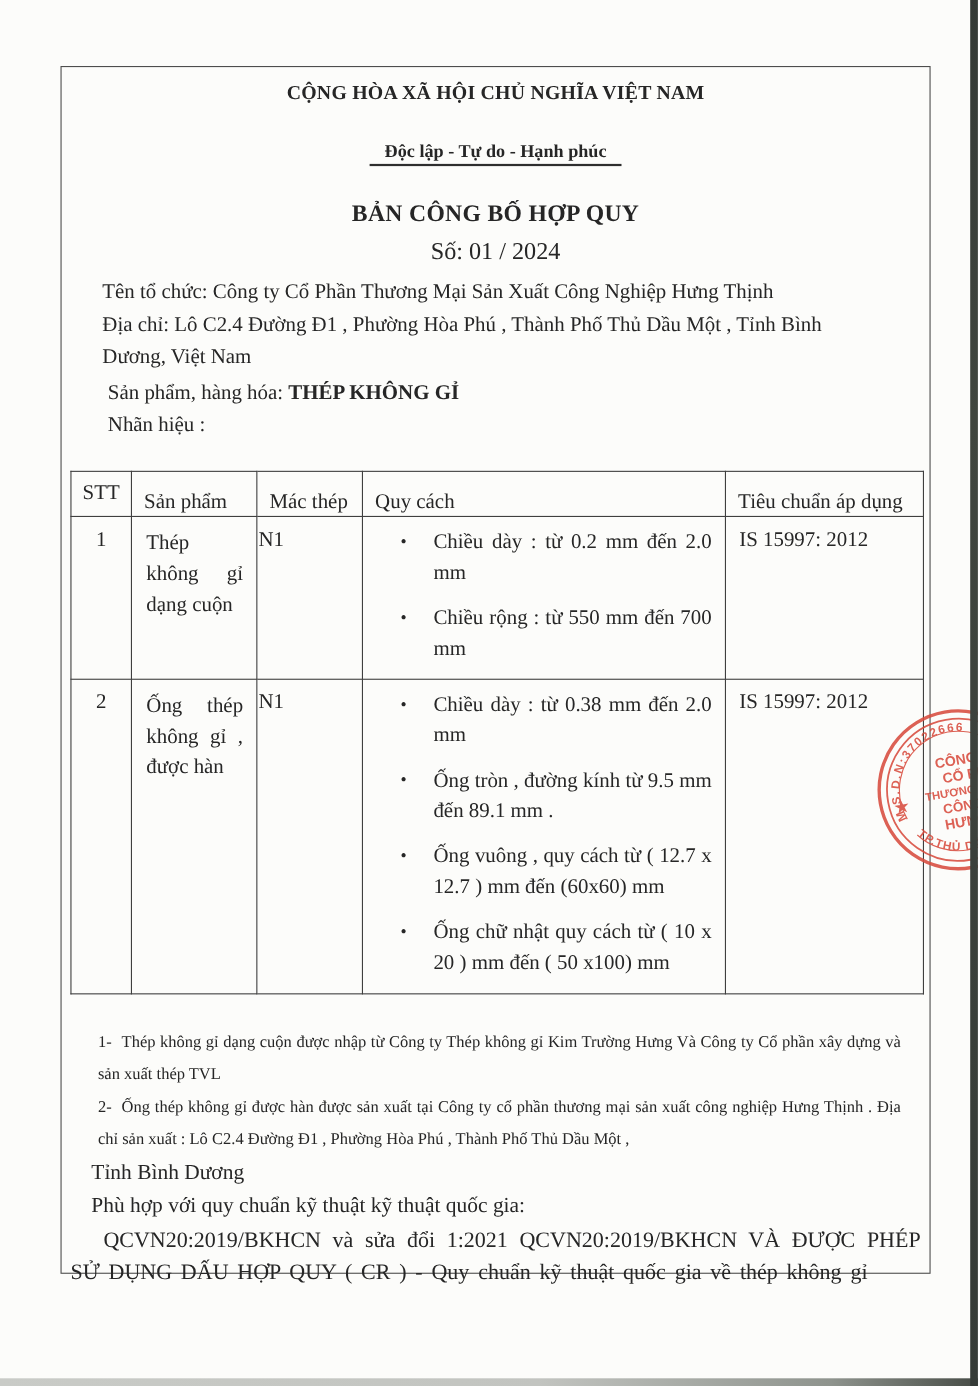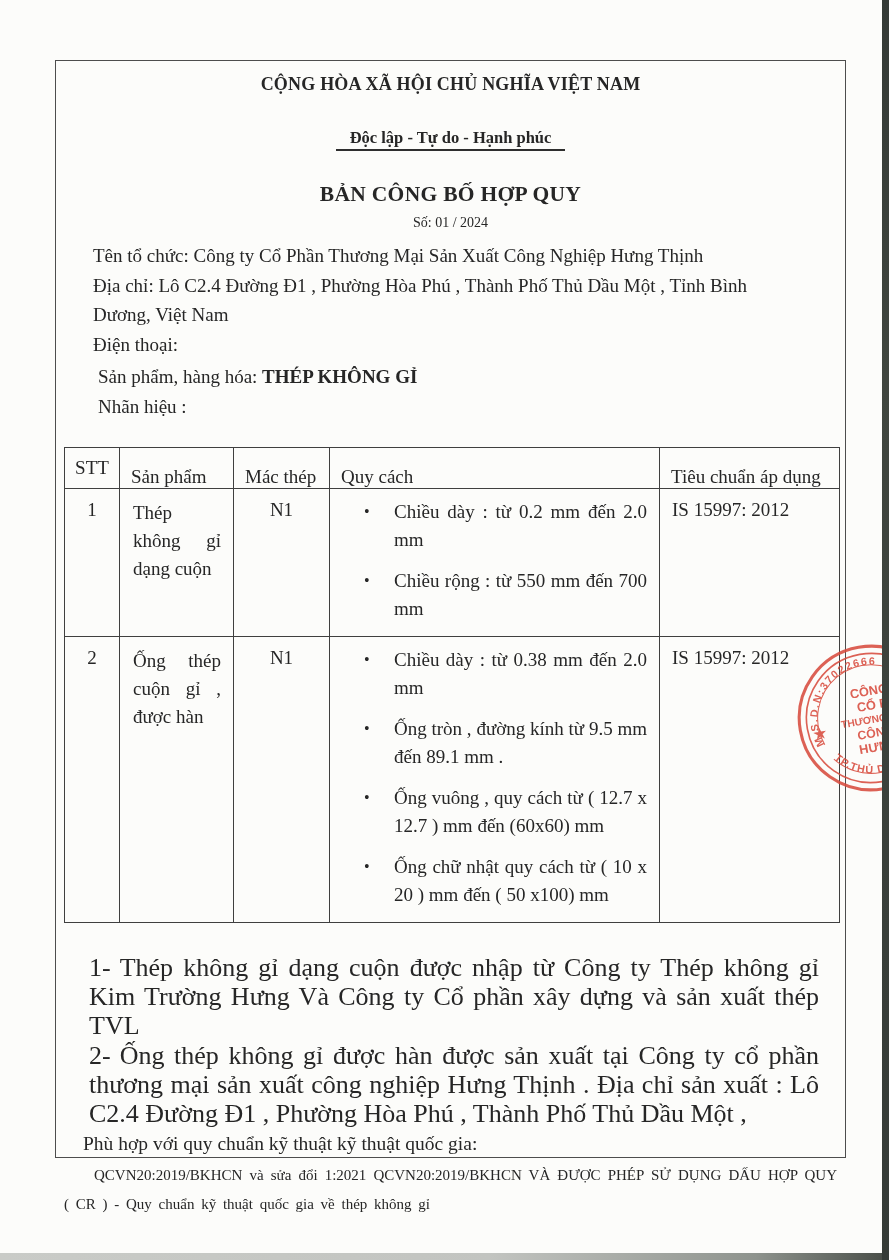--- a/index.html
+++ b/index.html
@@ -17,7 +17,7 @@
   .motto{ display:inline-block; font-weight:bold; font-size:16.5px;
           padding:3px 14px 1px; border-bottom:2px solid #2e2e2e; margin-top:12px; }
   .title{ font-weight:bold; font-size:21.5px; margin-top:31px; letter-spacing:.3px; }
-  .num  { font-size:14px; margin-top:8px; }
+  .num  { font-size:22px; margin-top:8px; }
 
   .info { margin:10px 40px 0 37px; font-size:19px; line-height:29.5px; }
   .info p { margin:0; }

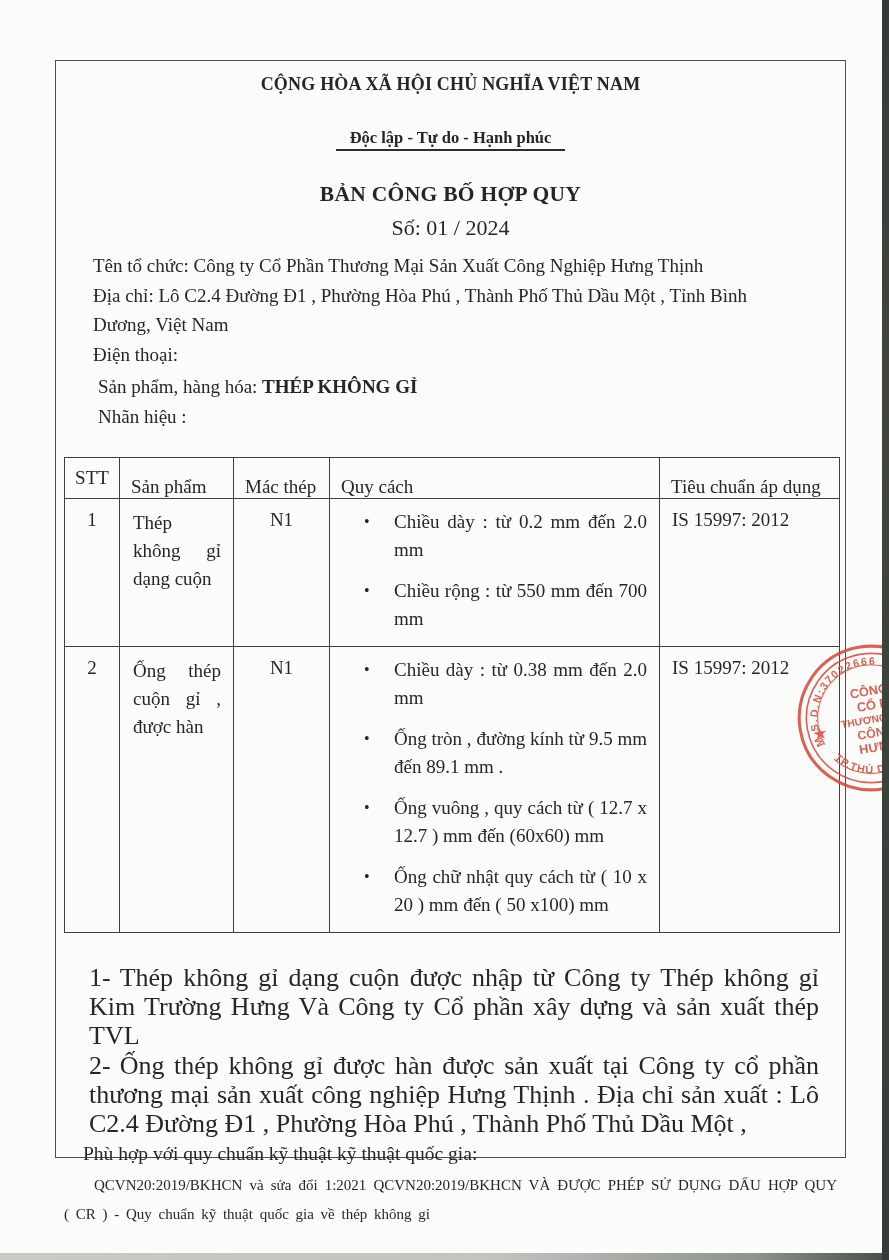--- a/index.html
+++ b/index.html
@@ -74,7 +74,6 @@
   <div class="info">
     <p>Tên tổ chức: Công ty Cổ Phần Thương Mại Sản Xuất Công Nghiệp Hưng Thịnh</p>
     <p>Địa chỉ: Lô C2.4 Đường Đ1 , Phường Hòa Phú , Thành Phố Thủ Dầu Một , Tỉnh Bình Dương, Việt Nam</p>
-    <p>Điện thoại:</p>
     <p class="pad5 mt3"><span>Sản phẩm, hàng hóa:</span> <span class="bold">THÉP KHÔNG GỈ</span></p>
     <p class="pad5">Nhãn hiệu :</p>
   </div>

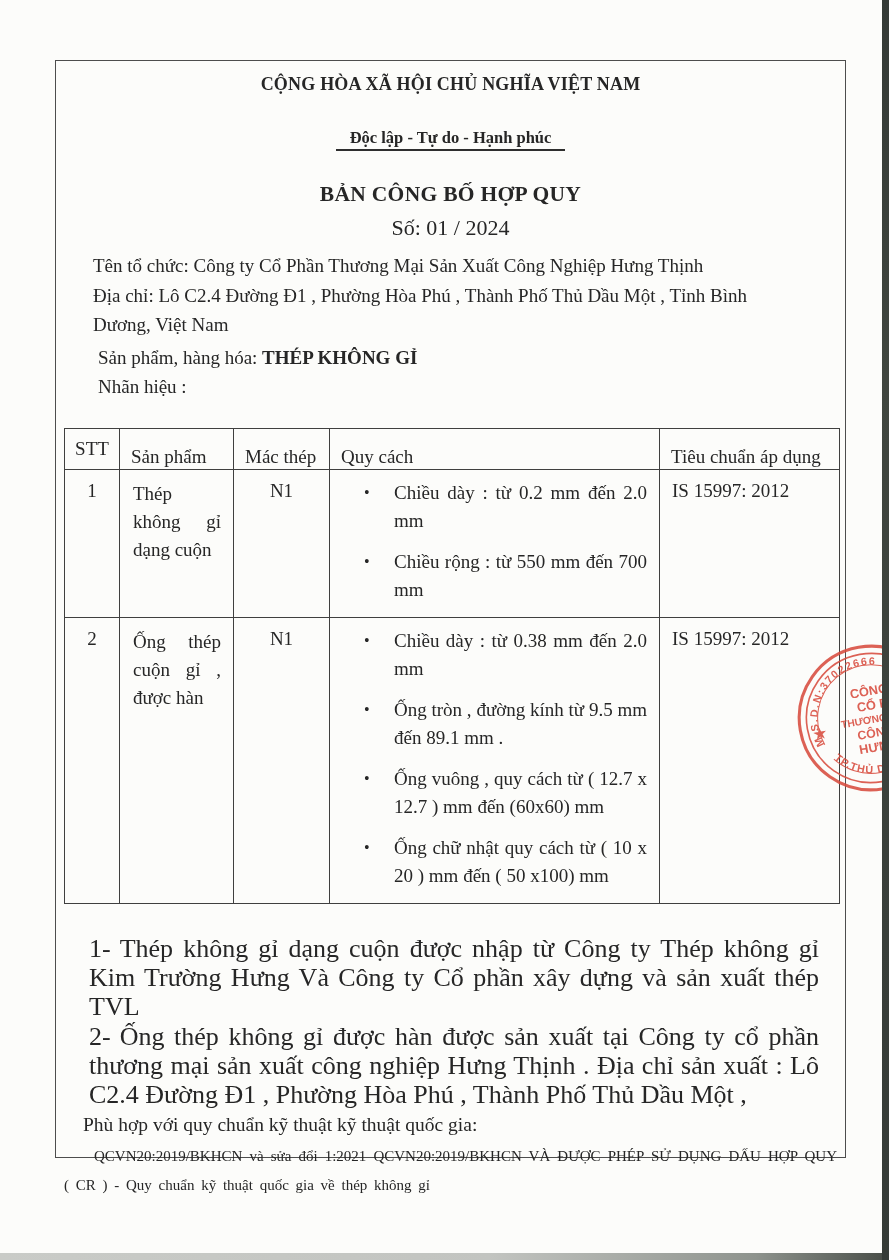--- a/index.html
+++ b/index.html
@@ -35,7 +35,7 @@
   tr.r2 { height:233px; }
   td.c-stt { text-align:center; padding-top:10px; }
   td.c-sp  { padding:10px 12px 0 13px; text-align:justify; line-height:28px; }
-  td.c-mt  { text-align:center; padding-top:10px; }
+  td.c-mt  { padding-top:10px; }
   td.c-qc  { padding:9px 12px 0 12px; }
   td.c-tc  { padding:10px 4px 0 12px; }
   .bi { display:flex; margin-bottom:13px; }

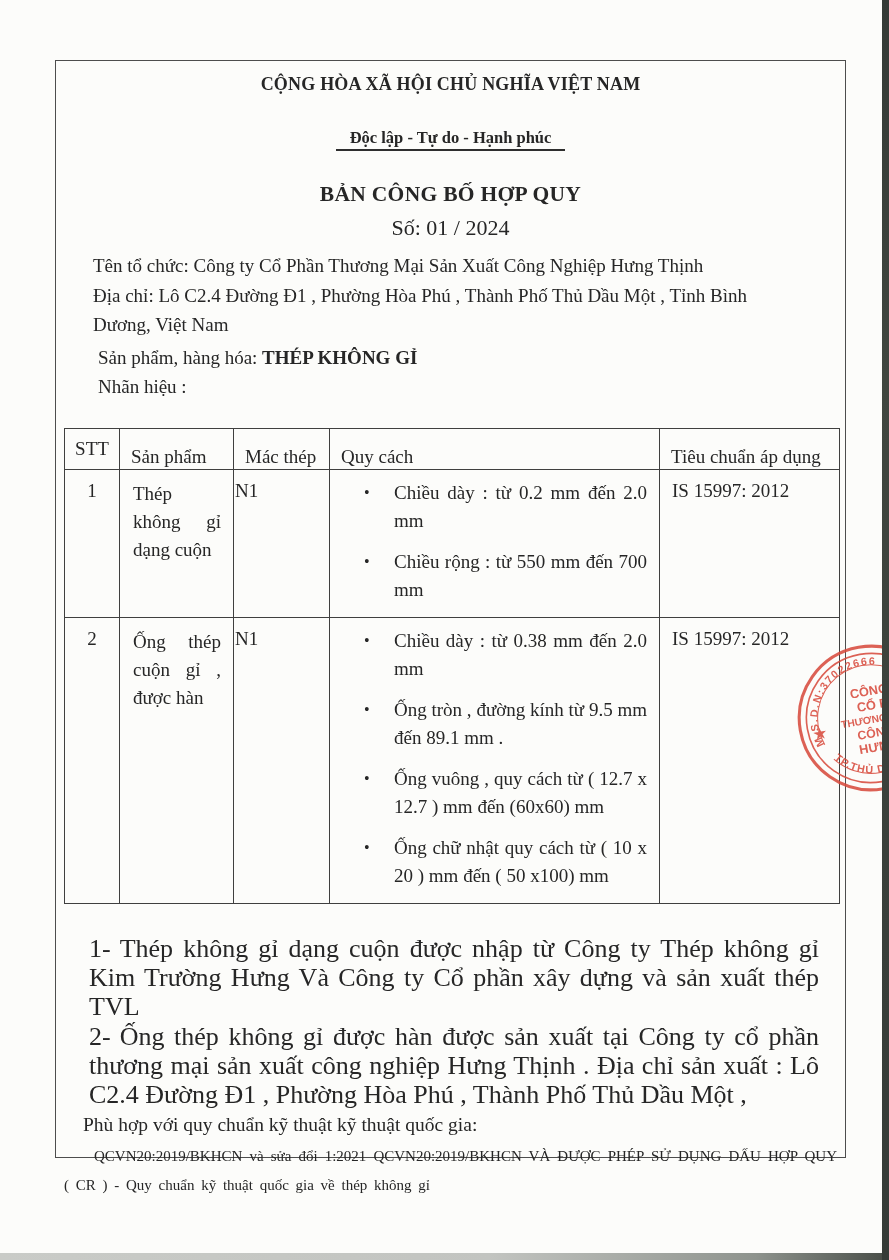--- a/index.html
+++ b/index.html
@@ -112,7 +112,7 @@
     </tr>
     <tr class="r2">
       <td class="c-stt">2</td>
-      <td class="c-sp">Ống thép cuộn gỉ , được hàn</td>
+      <td class="c-sp">Ống thép không gỉ , được hàn</td>
       <td class="c-mt">N1</td>
       <td class="c-qc">
         <div class="bi">

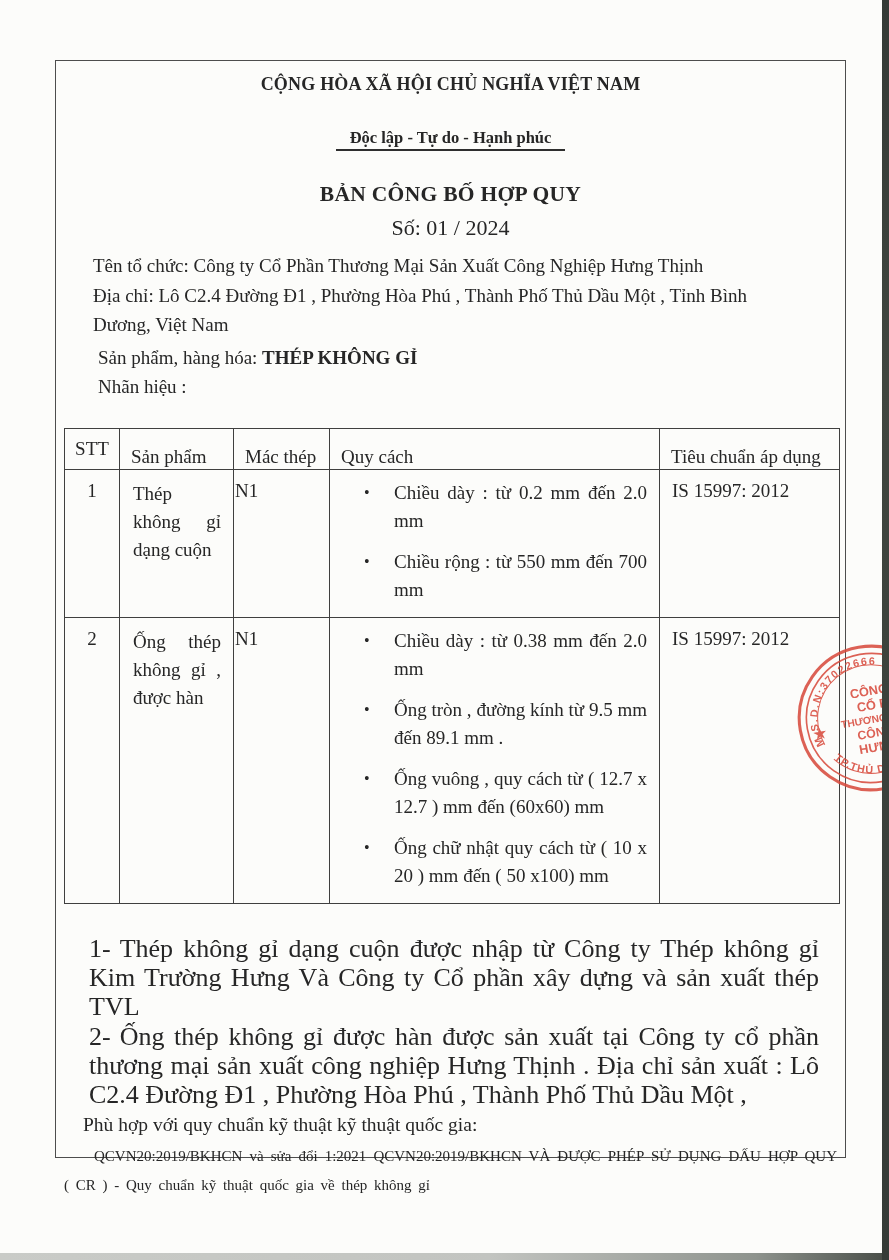--- a/index.html
+++ b/index.html
@@ -42,7 +42,7 @@
   .bi .dot { width:12px; margin-left:22px; margin-right:18px; line-height:28px; font-size:16px; }
   .bi .bt  { flex:1; text-align:justify; line-height:28px; }
 
-  .notes { margin:30px 26px 0 33px; font-size:26px; line-height:29px; }
+  .notes { margin:30px 26px 0 33px; font-size:15px; line-height:29px; }
   .note  { margin:0 0 1px; text-align:justify; }
   .note .nn { margin-right:9px; }
   p.province, p.conform { margin:1px 0 0 27px; font-size:19.5px; line-height:29px; }

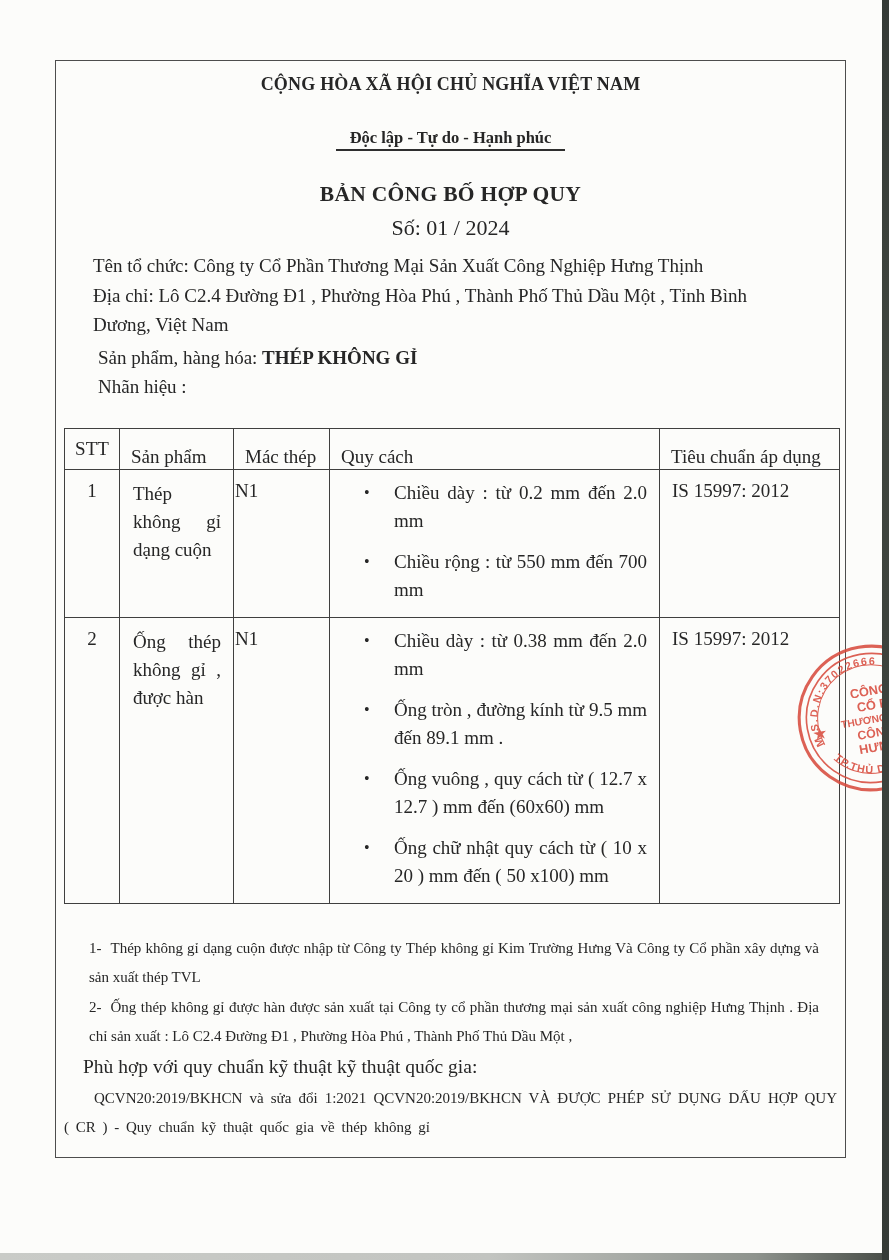--- a/index.html
+++ b/index.html
@@ -142,6 +142,7 @@
     <p class="note"><span class="nn">2-</span><span>Ống thép không gỉ được hàn được sản xuất tại Công ty cổ phần thương mại sản xuất công nghiệp Hưng Thịnh . Địa chỉ sản xuất : Lô C2.4 Đường Đ1 , Phường Hòa Phú , Thành Phố Thủ Dầu Một ,</span></p>
   </div>
 
+  <p class="province">Tỉnh Bình Dương</p>
   <p class="conform">Phù hợp với quy chuẩn kỹ thuật kỹ thuật quốc gia:</p>
   <p class="qcvn">QCVN20:2019/BKHCN và sửa đổi 1:2021 QCVN20:2019/BKHCN VÀ ĐƯỢC PHÉP SỬ DỤNG DẤU HỢP QUY ( CR ) - Quy chuẩn kỹ thuật quốc gia về thép không gỉ</p>
 

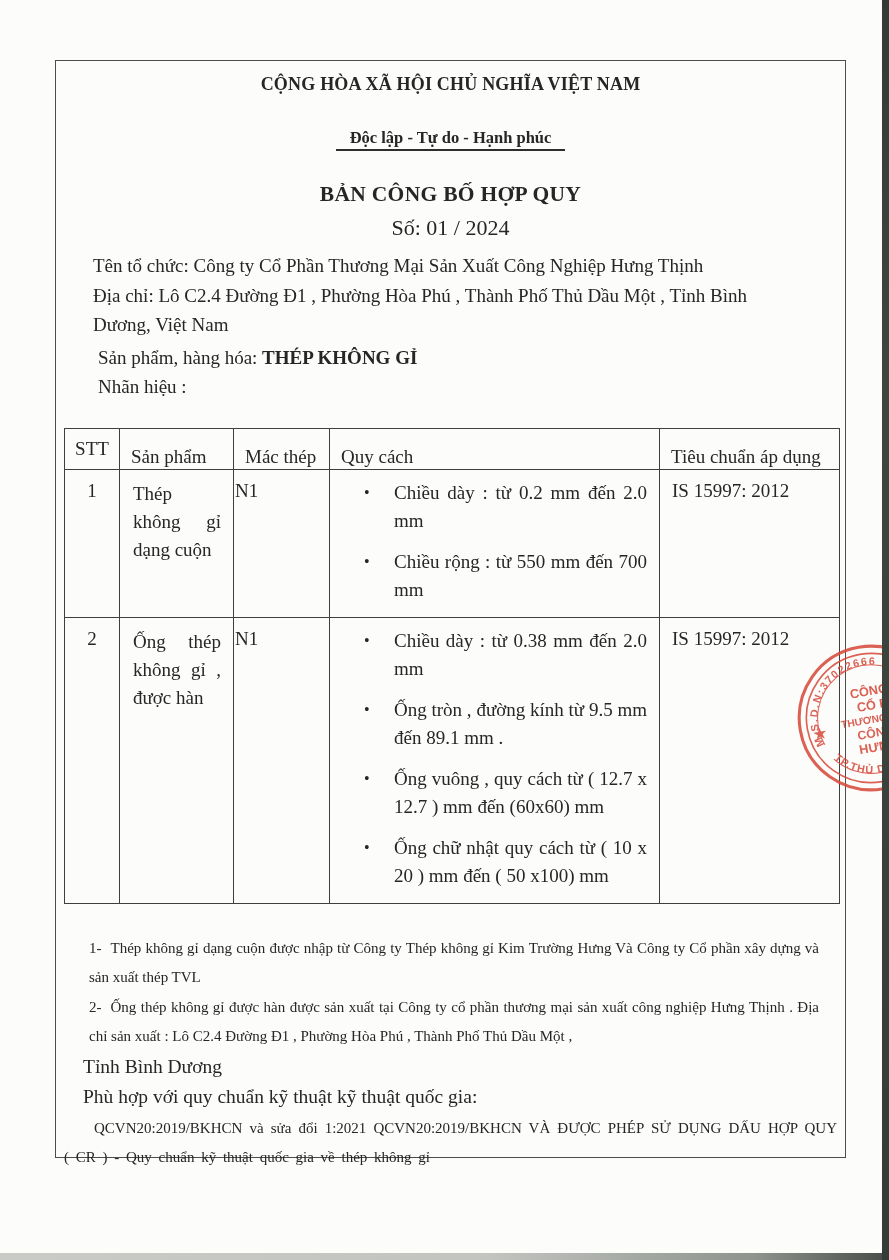--- a/index.html
+++ b/index.html
@@ -46,7 +46,7 @@
   .note  { margin:0 0 1px; text-align:justify; }
   .note .nn { margin-right:9px; }
   p.province, p.conform { margin:1px 0 0 27px; font-size:19.5px; line-height:29px; }
-  p.qcvn { margin:3px 8px 0 8px; font-size:15px; line-height:29px;
+  p.qcvn { margin:3px 8px 0 8px; font-size:20px; line-height:29px;
            text-align:justify; text-indent:30px; word-spacing:3px; }
 
   .stamp { position:absolute; left:789px; top:636px; width:164px; height:164px;

